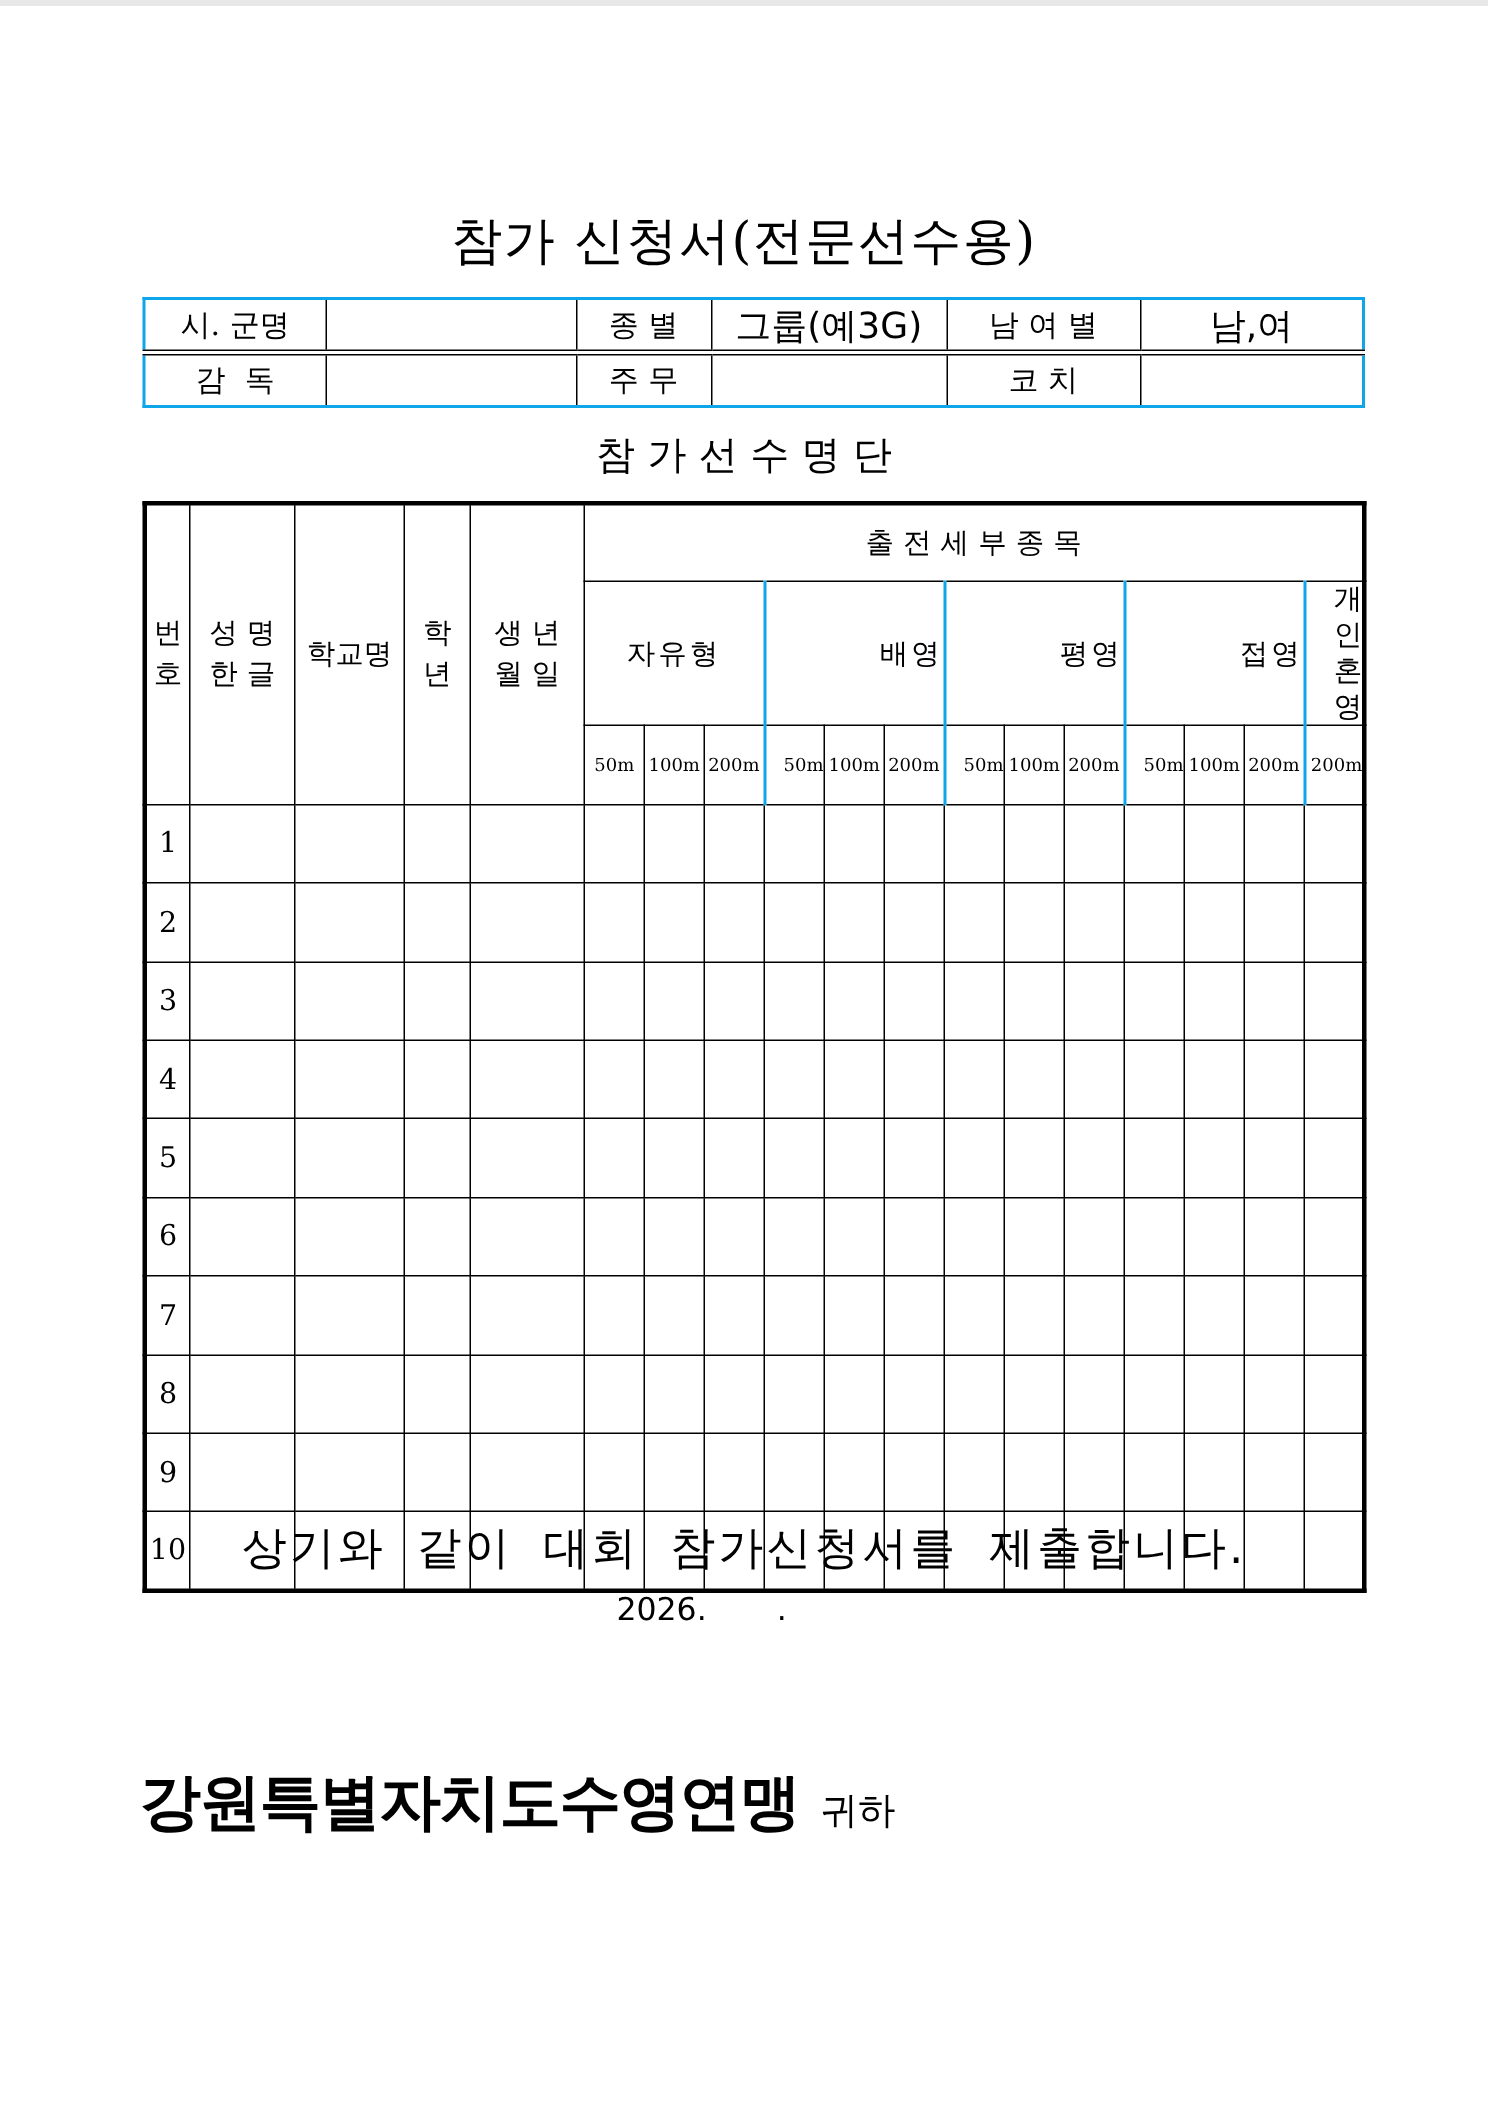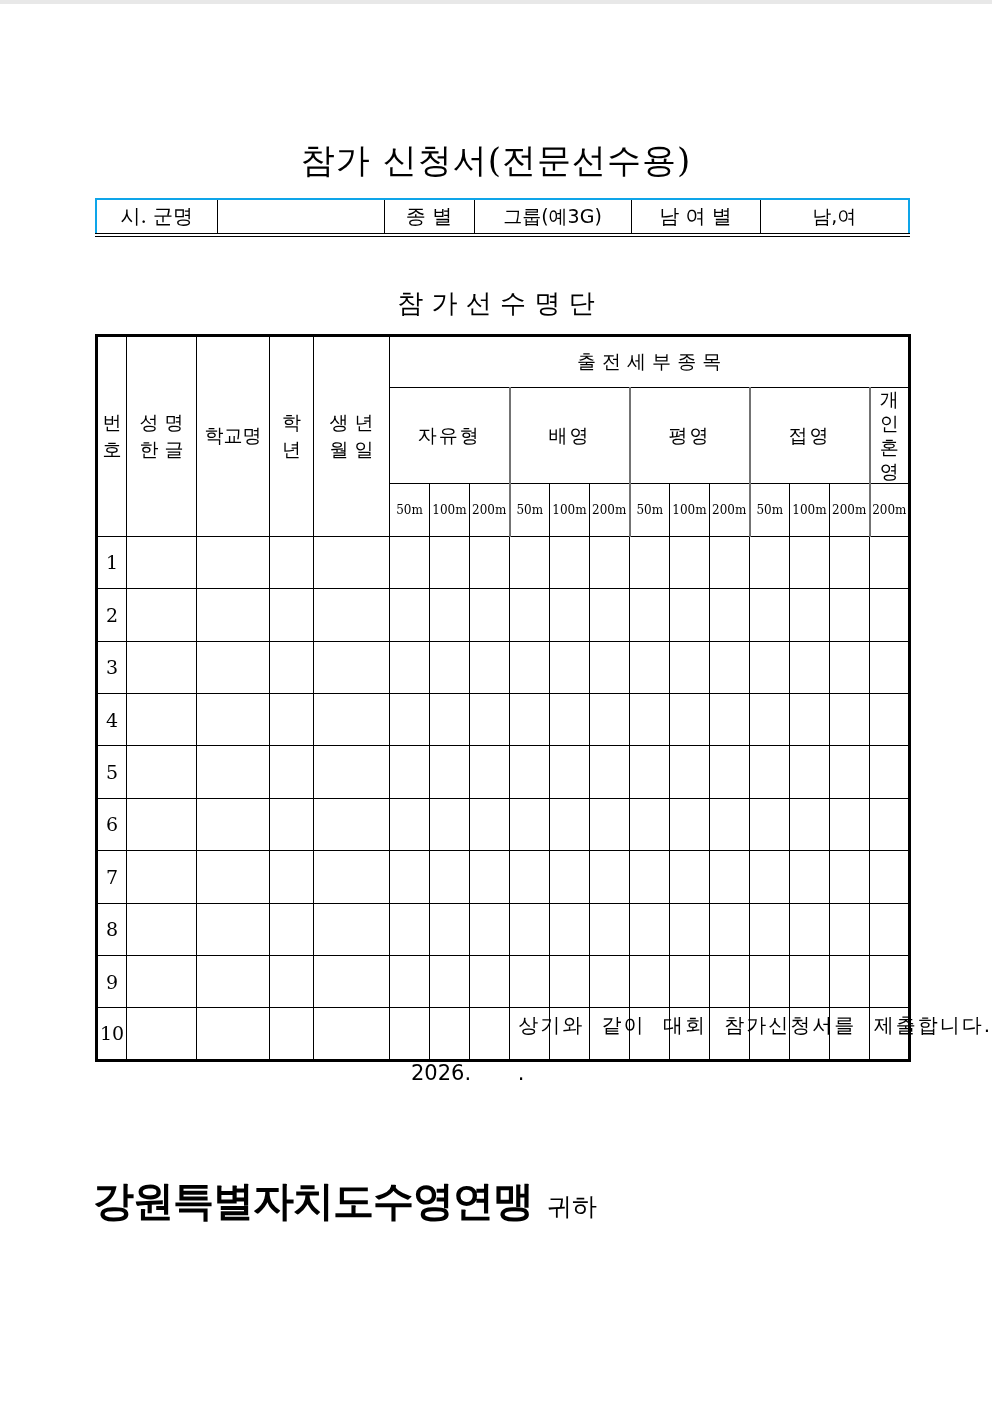--- a/index.html
+++ b/index.html
@@ -41,7 +41,7 @@
     overflow: hidden;
   }
   .info-table tr.dbl td { border-bottom: 4px double #000; }
-  .info-table td.val { font-family: "DejaVu Sans", "Liberation Sans", sans-serif; font-size: 19px; }
+  .info-table td.val { font-family: "DejaVu Sans", "Liberation Sans", sans-serif; font-size: 24px; }
   
   .roster-heading {
     position: absolute;

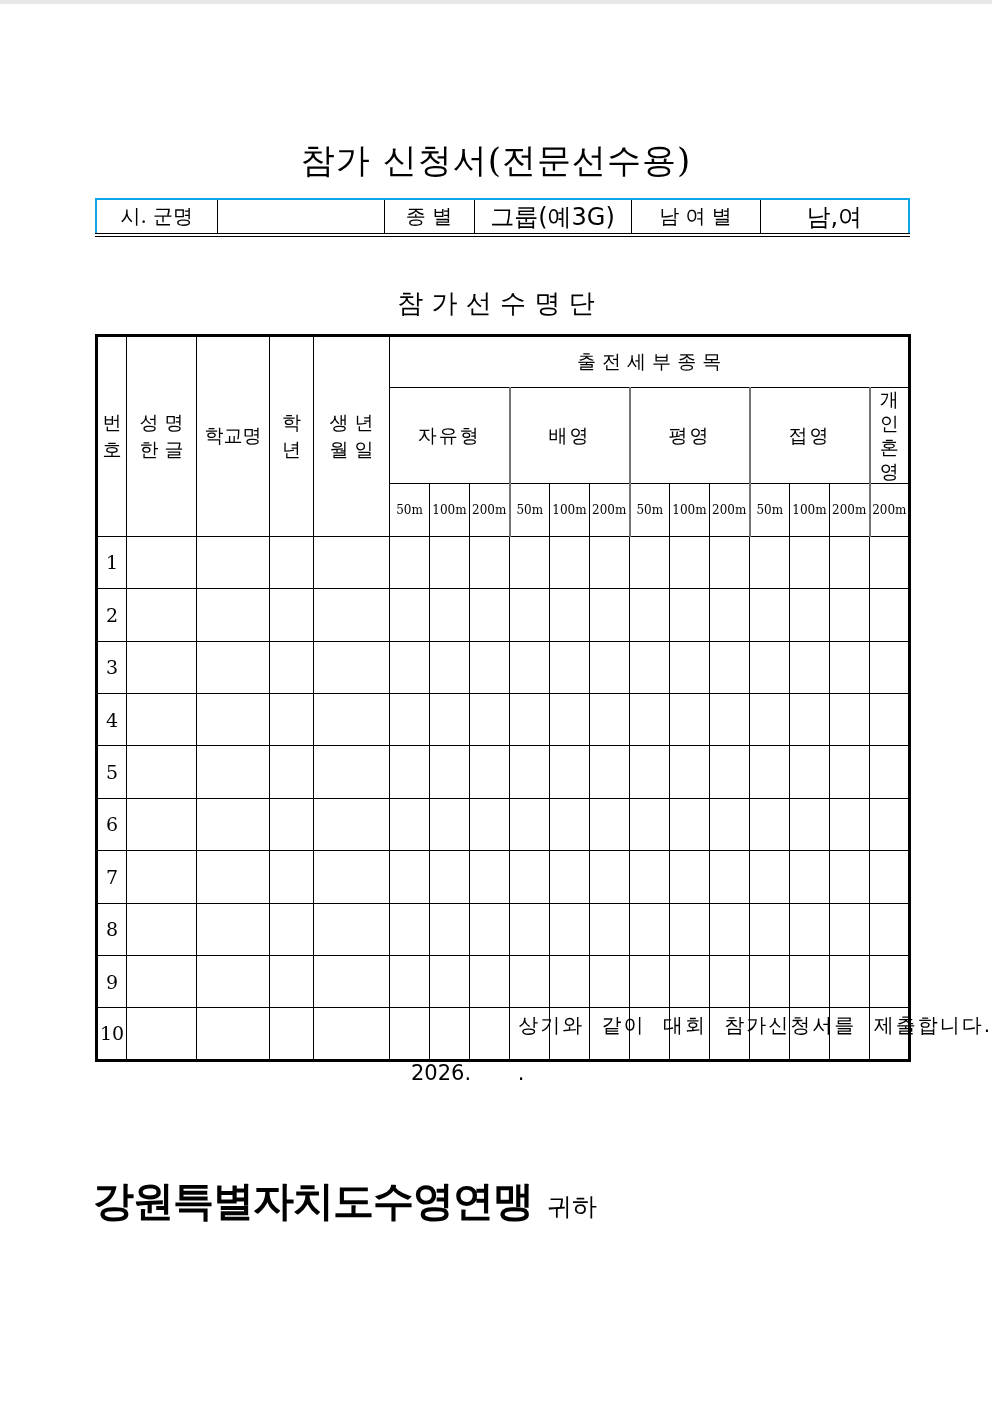--- a/index.html
+++ b/index.html
@@ -137,6 +137,14 @@
         <td class="val">그룹(예3G)</td>
         <td>남 여 별</td>
         <td class="val">남,여</td>
+      </tr>
+      <tr>
+        <td>감  독</td>
+        <td class="val"></td>
+        <td>주 무</td>
+        <td class="val"></td>
+        <td>코 치</td>
+        <td class="val"></td>
       </tr>
     </tbody>
   </table>

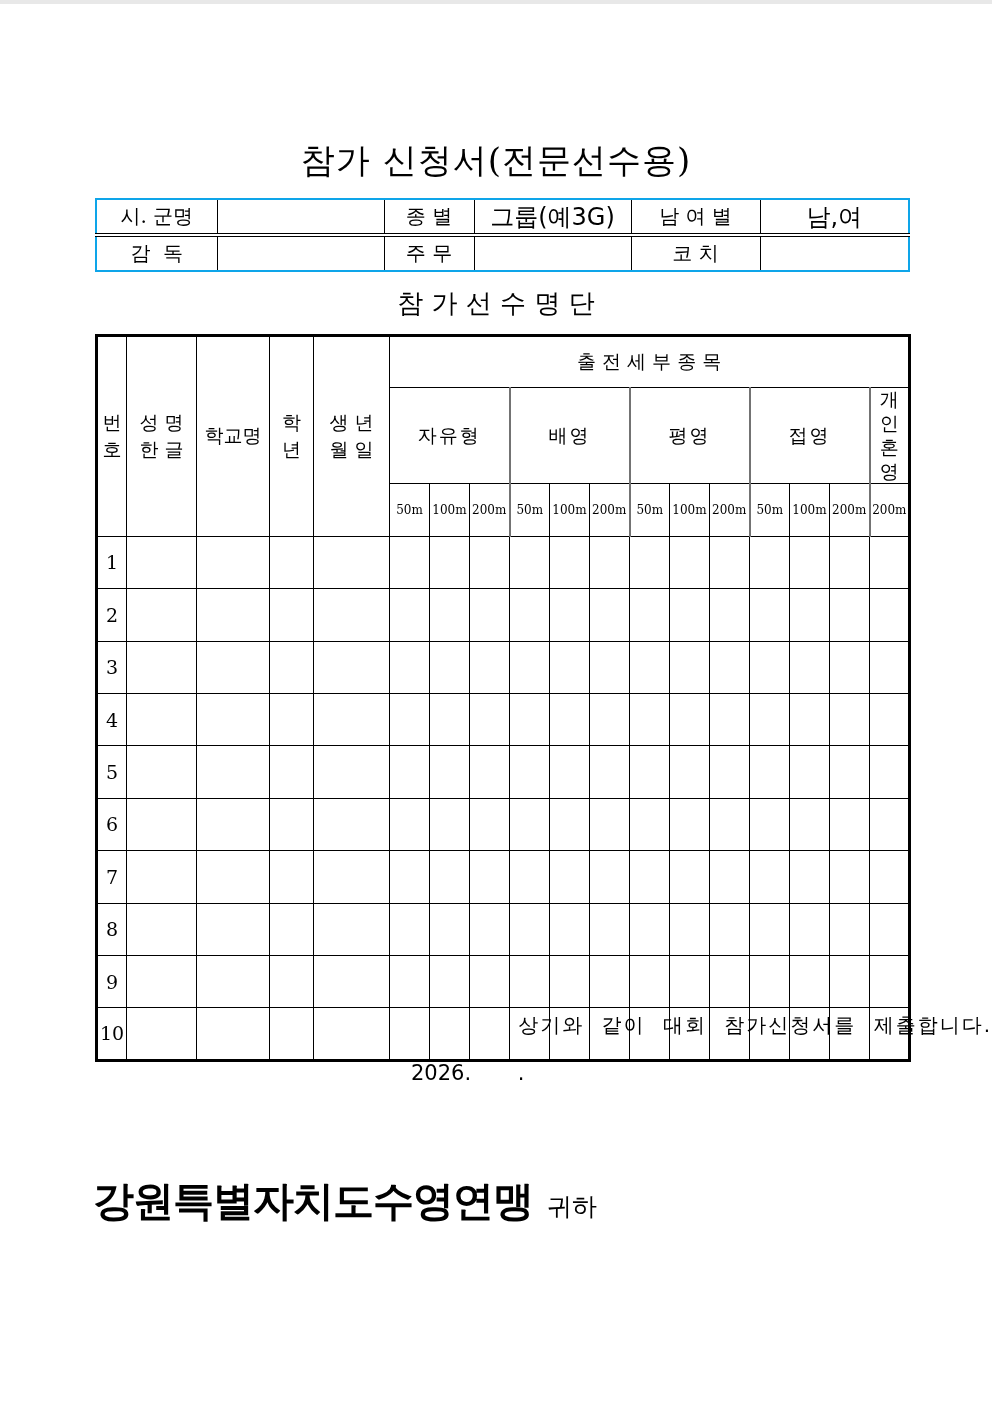--- a/index.html
+++ b/index.html
@@ -70,7 +70,7 @@
   .roster-table .hr-c td { height: 43px; font-size: 12px; letter-spacing: 0; }
   .roster-table td.multiline { white-space: pre-line; line-height: 1.45; }
   .roster-table td.events-head { white-space: pre; }
-  .roster-table td.bl2 { border-left: 2px solid #737373; }
+  .roster-table td.bl2 { border-left: 2px solid #0ea5e9; text-align: right; }
   .roster-table td.im { line-height: 1.25; letter-spacing: 0; }
   .roster-table tbody tr { height: 52.4px; }
   .roster-table tbody td.num { font-size: 19px; }

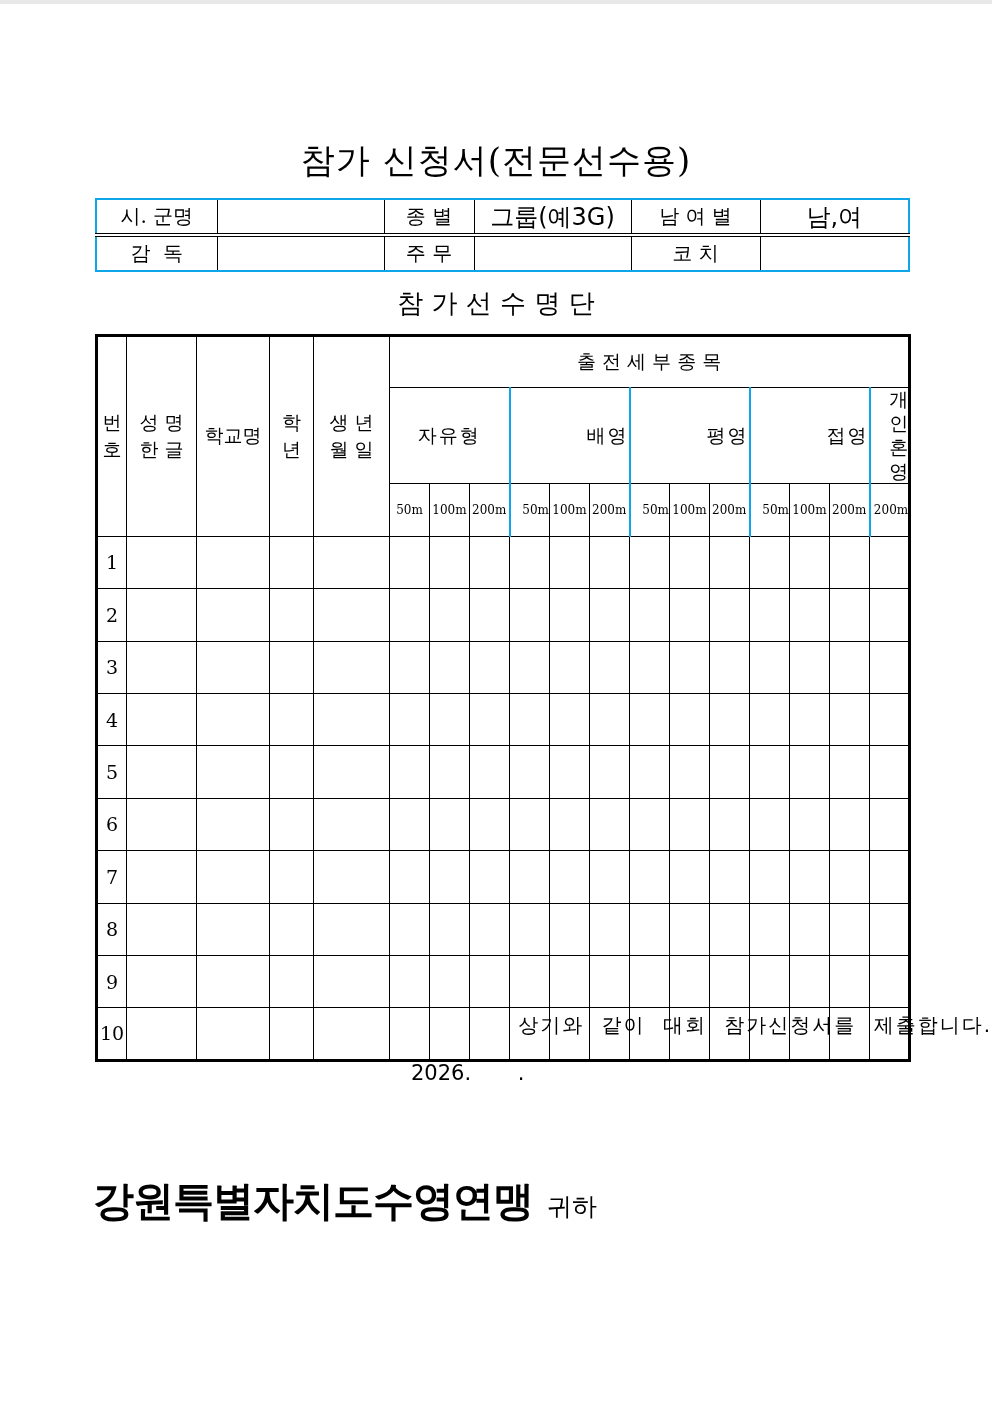--- a/index.html
+++ b/index.html
@@ -80,8 +80,8 @@
     position: absolute;
     top: 1008px; left: 0;
     width: 100%;
-    text-align: right;
-    font-size: 20px;
+    text-align: center;
+    font-size: 30px;
     letter-spacing: 2px;
     word-spacing: 9px;
   }

